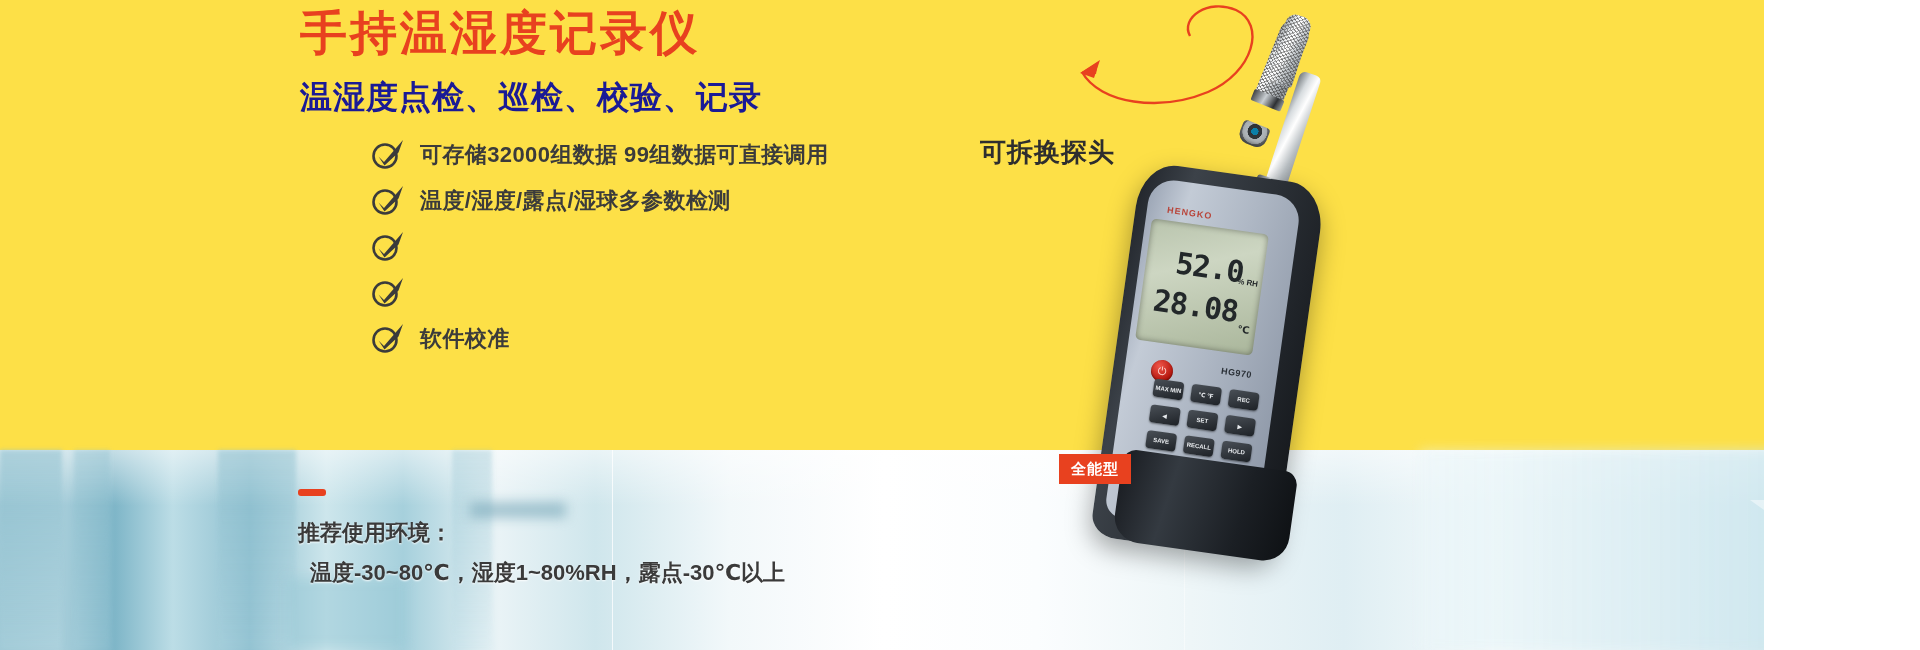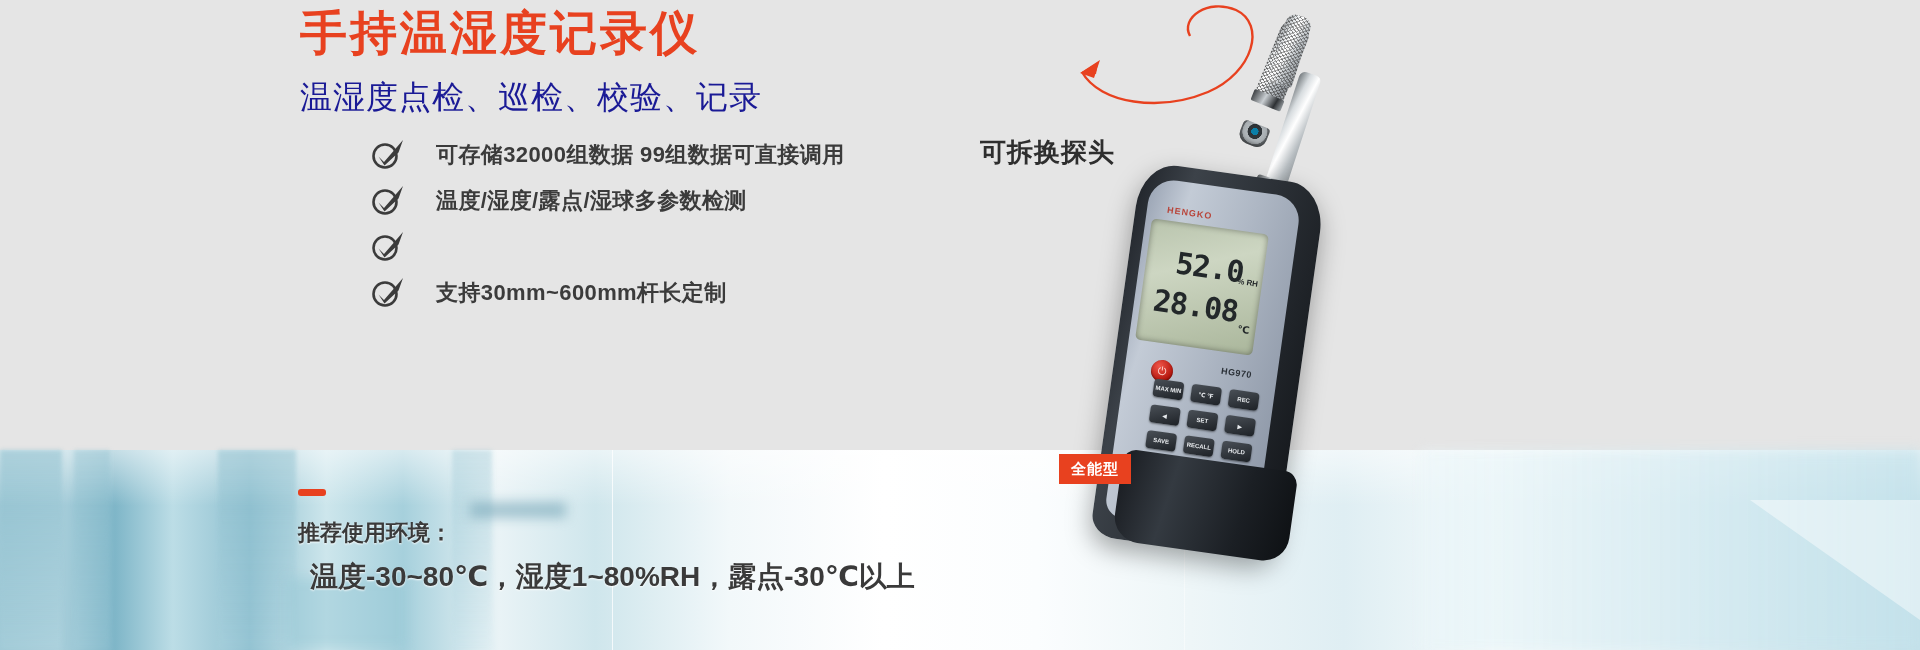--- a/index.html
+++ b/index.html
@@ -10,8 +10,8 @@
   }
   #banner {
     position: relative;
-    width: 1920px; height: 650px;
-    background: #e5e5e5;
+    width: 1764px; height: 650px;
+    background: #fde047;
     overflow: hidden;
   }
 

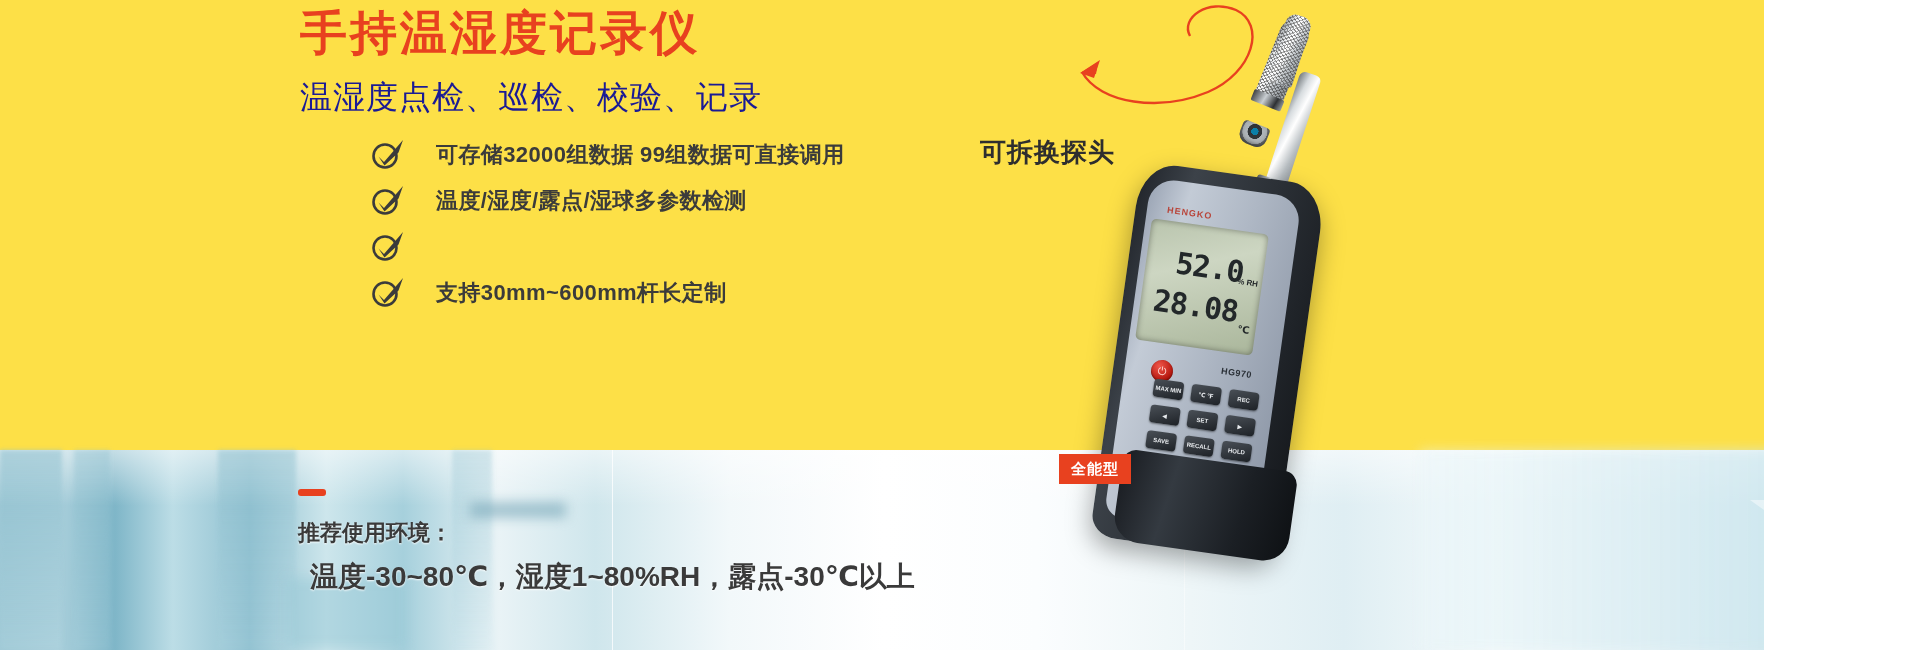--- a/index.html
+++ b/index.html
@@ -56,7 +56,7 @@
   }
   .title-sub {
     position: absolute; left: 300px; top: 78px;
-    font-size: 32px; font-weight: normal; color: #1a1a96;
+    font-size: 32px; font-weight: bold; color: #1a1a96;
     letter-spacing: 1px; line-height: 1.2;
     white-space: nowrap;
   }

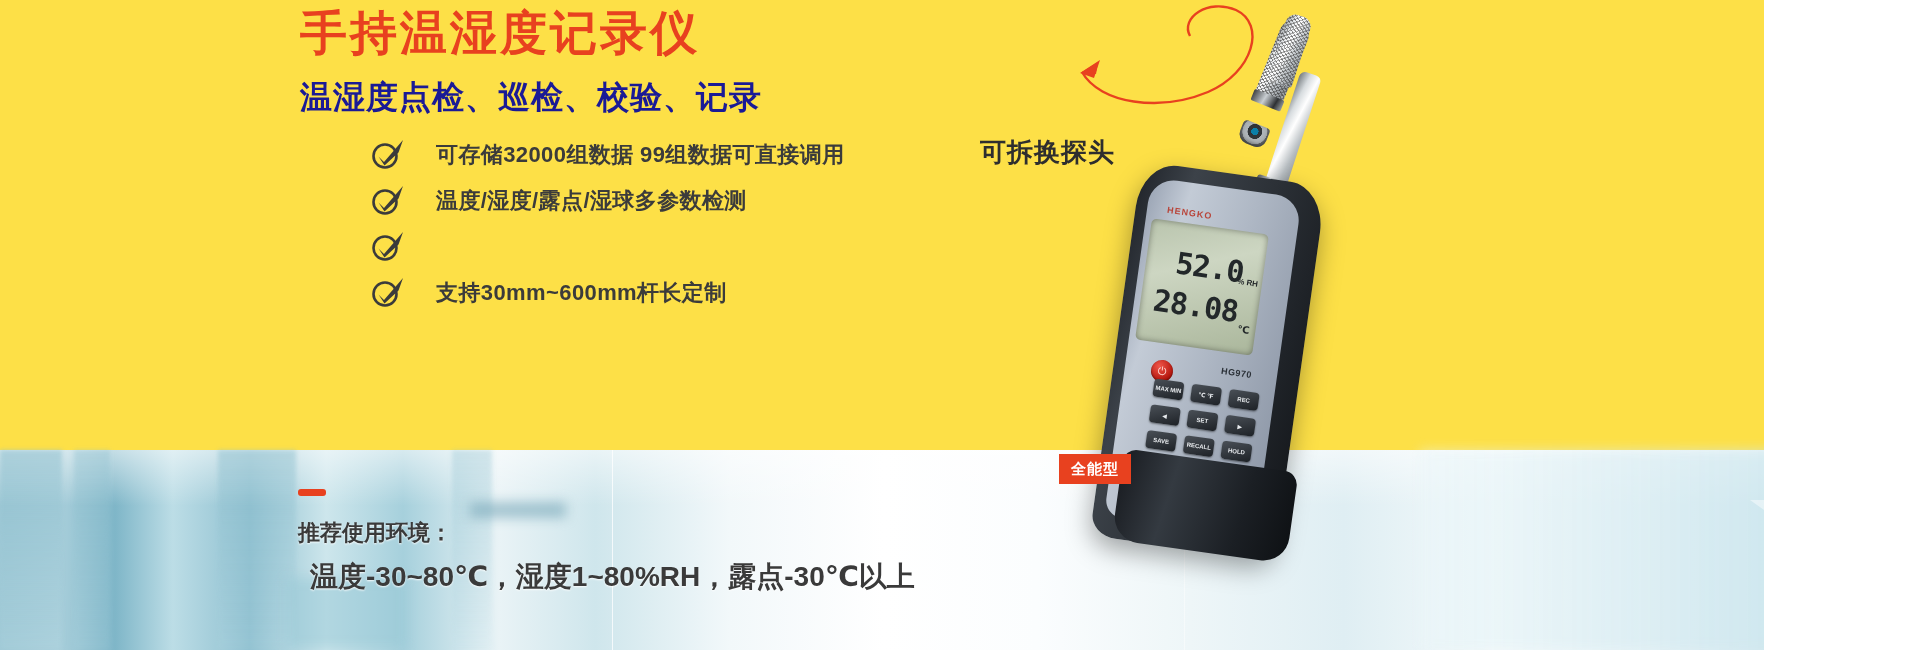--- a/index.html
+++ b/index.html
@@ -77,7 +77,7 @@
   }
   .feat-text {
     font-size: 22px; color: #3b3b3b; font-weight: bold;
-    white-space: nowrap; letter-spacing: 0.4px; margin-left: 16px;
+    white-space: nowrap; letter-spacing: 0.4px;
   }
 
   

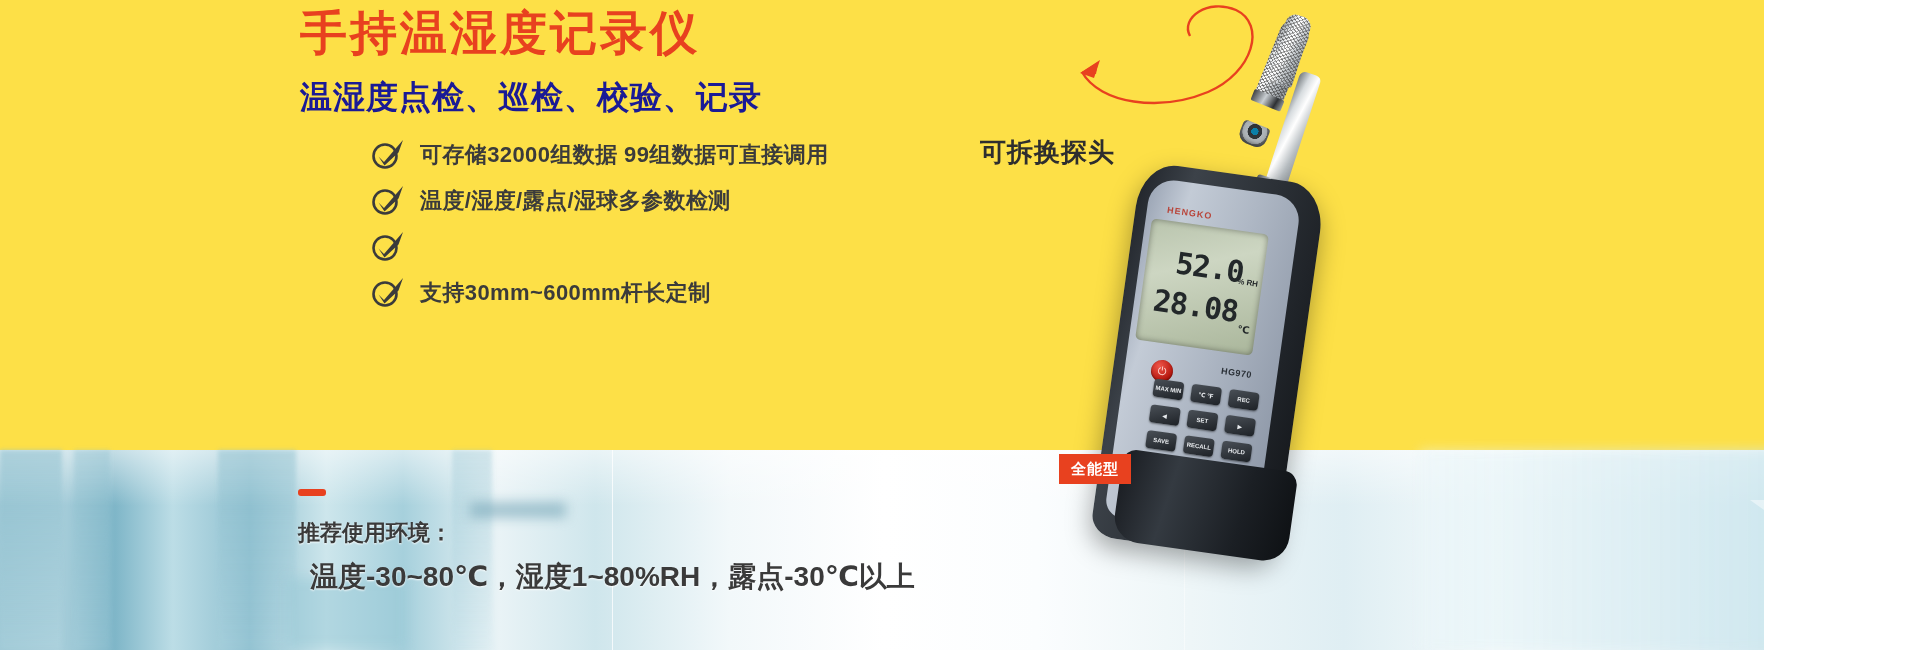--- a/index.html
+++ b/index.html
@@ -322,7 +322,6 @@
           <path d="M8.5 18.5 L14 24 L33 2 L28.5 14.5 L14.5 27.5 Z" fill="#3b3b3b"></path>
         </svg>
       </span>
-      <span class="feat-text">支持30mm~600mm杆长定制</span>
     </div>
 
 

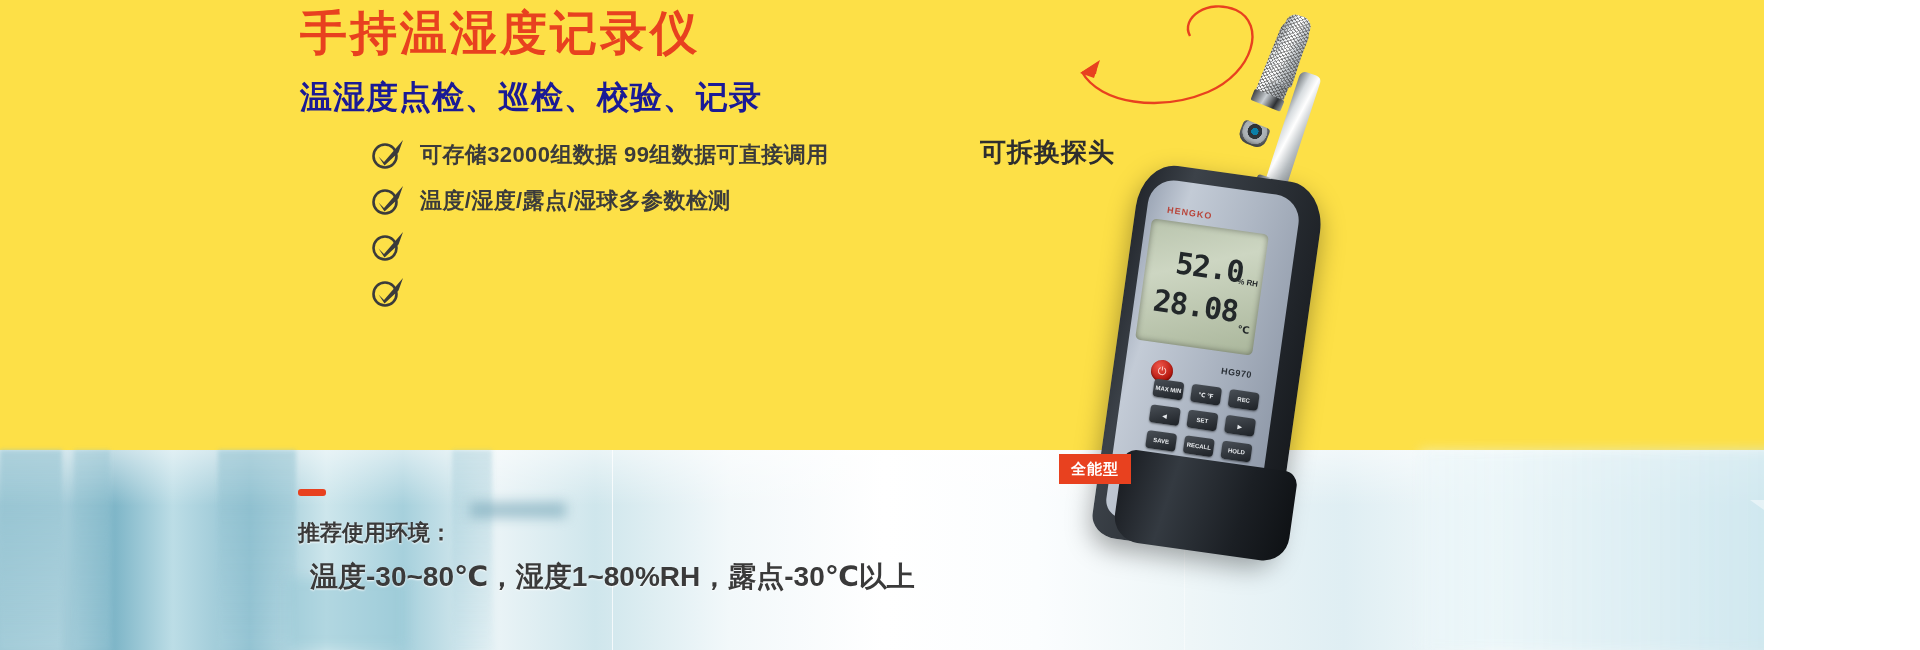--- a/index.html
+++ b/index.html
@@ -324,6 +324,15 @@
       </span>
     </div>
 
+    <div class="feat-row">
+      <span class="feat-icon">
+        <svg viewBox="0 0 36 32" width="36" height="32">
+          <circle cx="15" cy="18" r="11.5" fill="none" stroke="#3b3b3b" stroke-width="2.6"></circle>
+          <path d="M8.5 18.5 L14 24 L33 2 L28.5 14.5 L14.5 27.5 Z" fill="#3b3b3b"></path>
+        </svg>
+      </span>
+      <span class="feat-text">软件校准</span>
+    </div>
 
   </div>
 

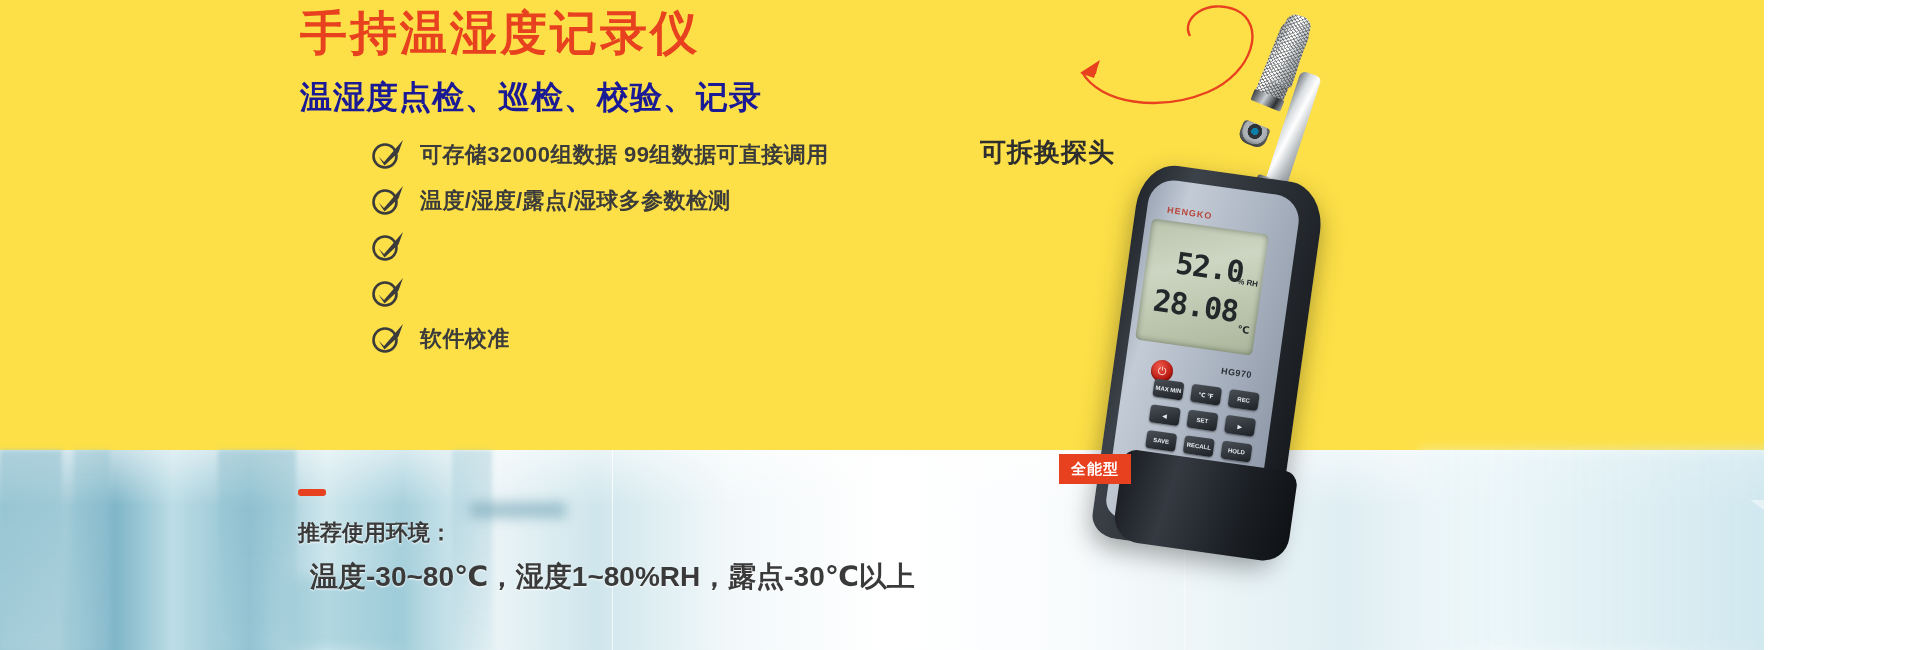--- a/index.html
+++ b/index.html
@@ -95,7 +95,7 @@
   }
   .env-line {
     position: absolute; left: 310px; top: 558px;
-    font-size: 28px; font-weight: bold; color: #3a3a3a;
+    font-size: 22px; font-weight: bold; color: #3a3a3a;
     white-space: nowrap;
     text-shadow: 0 1px 2px rgba(255,255,255,0.9);
   }

